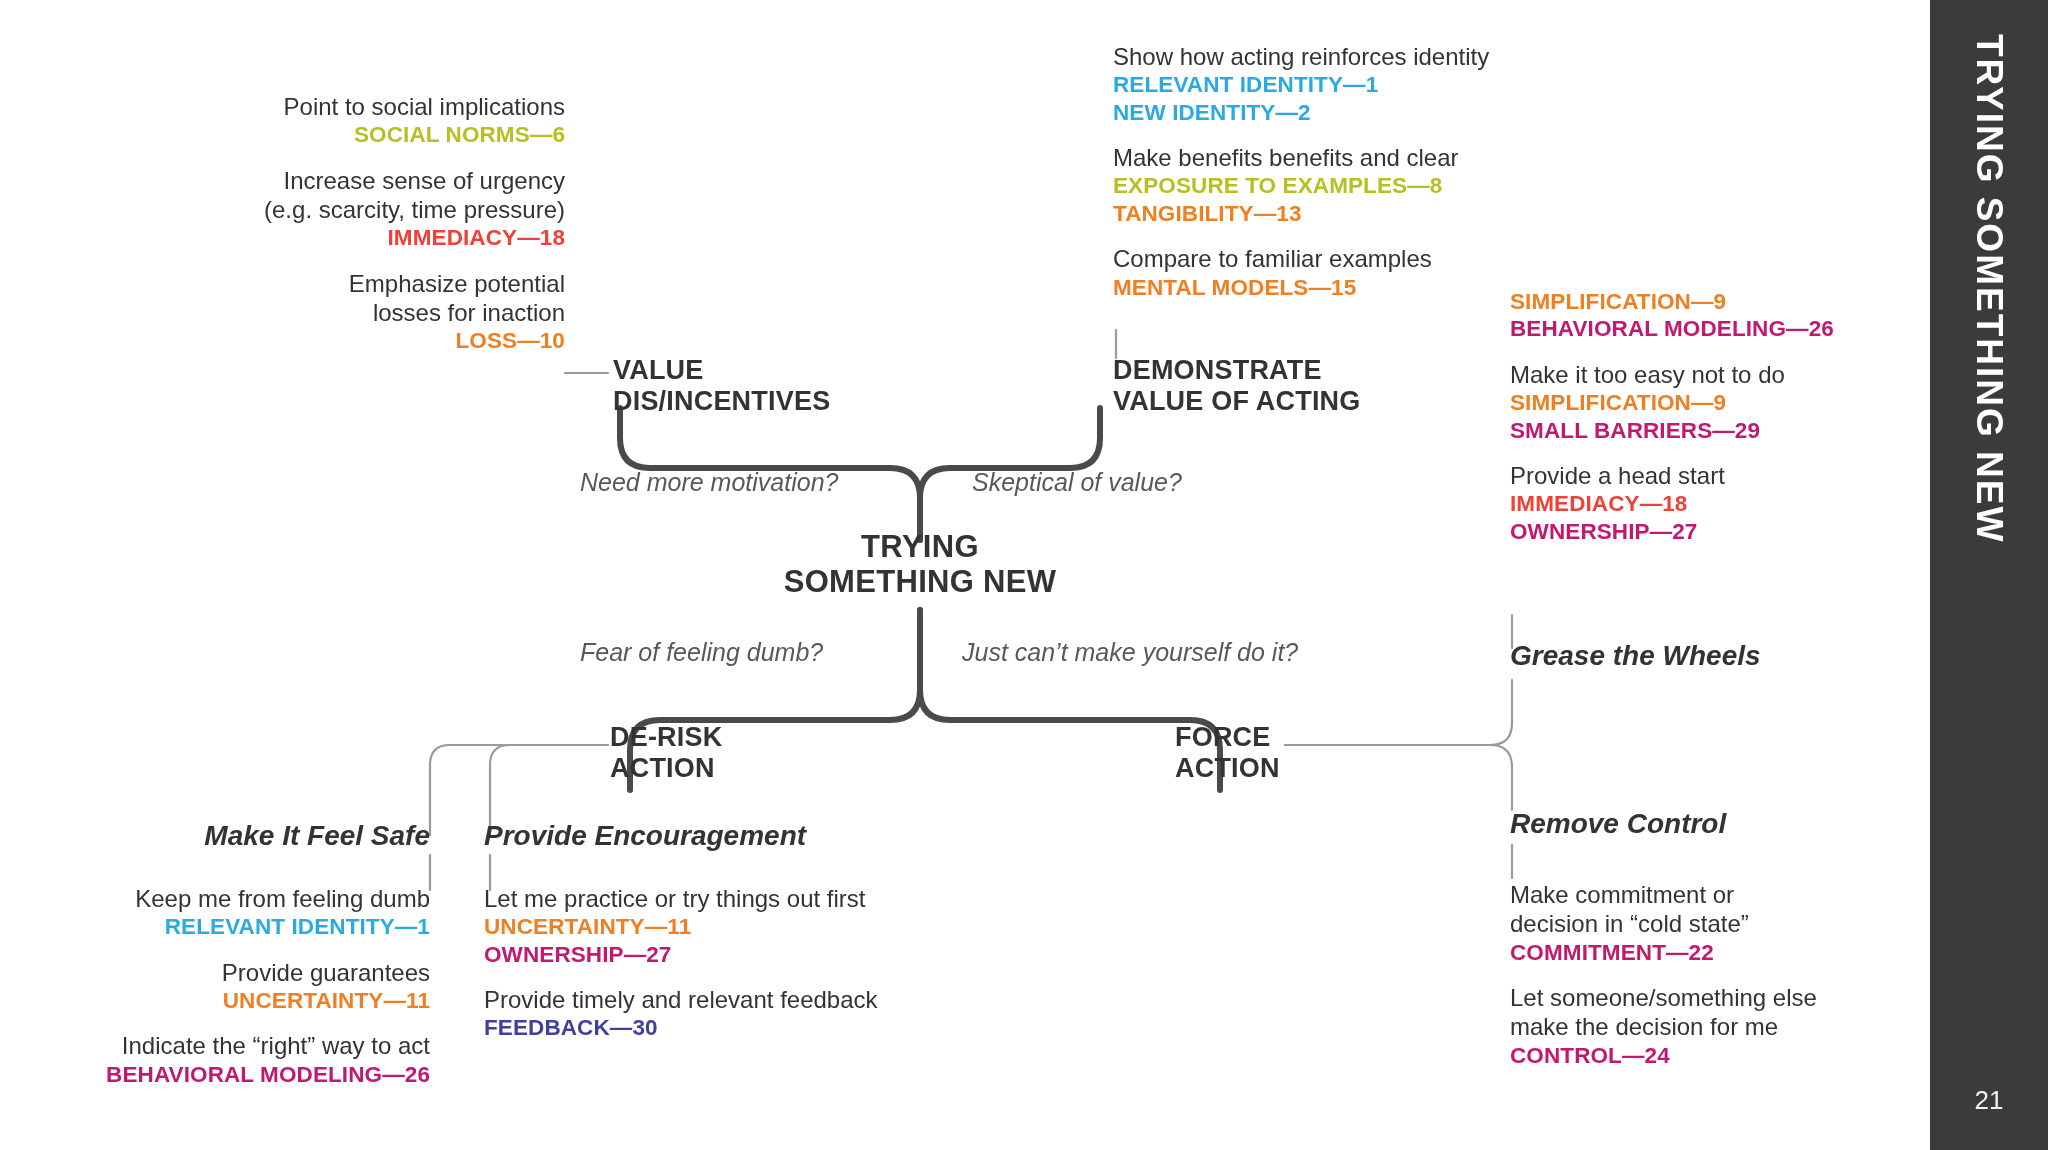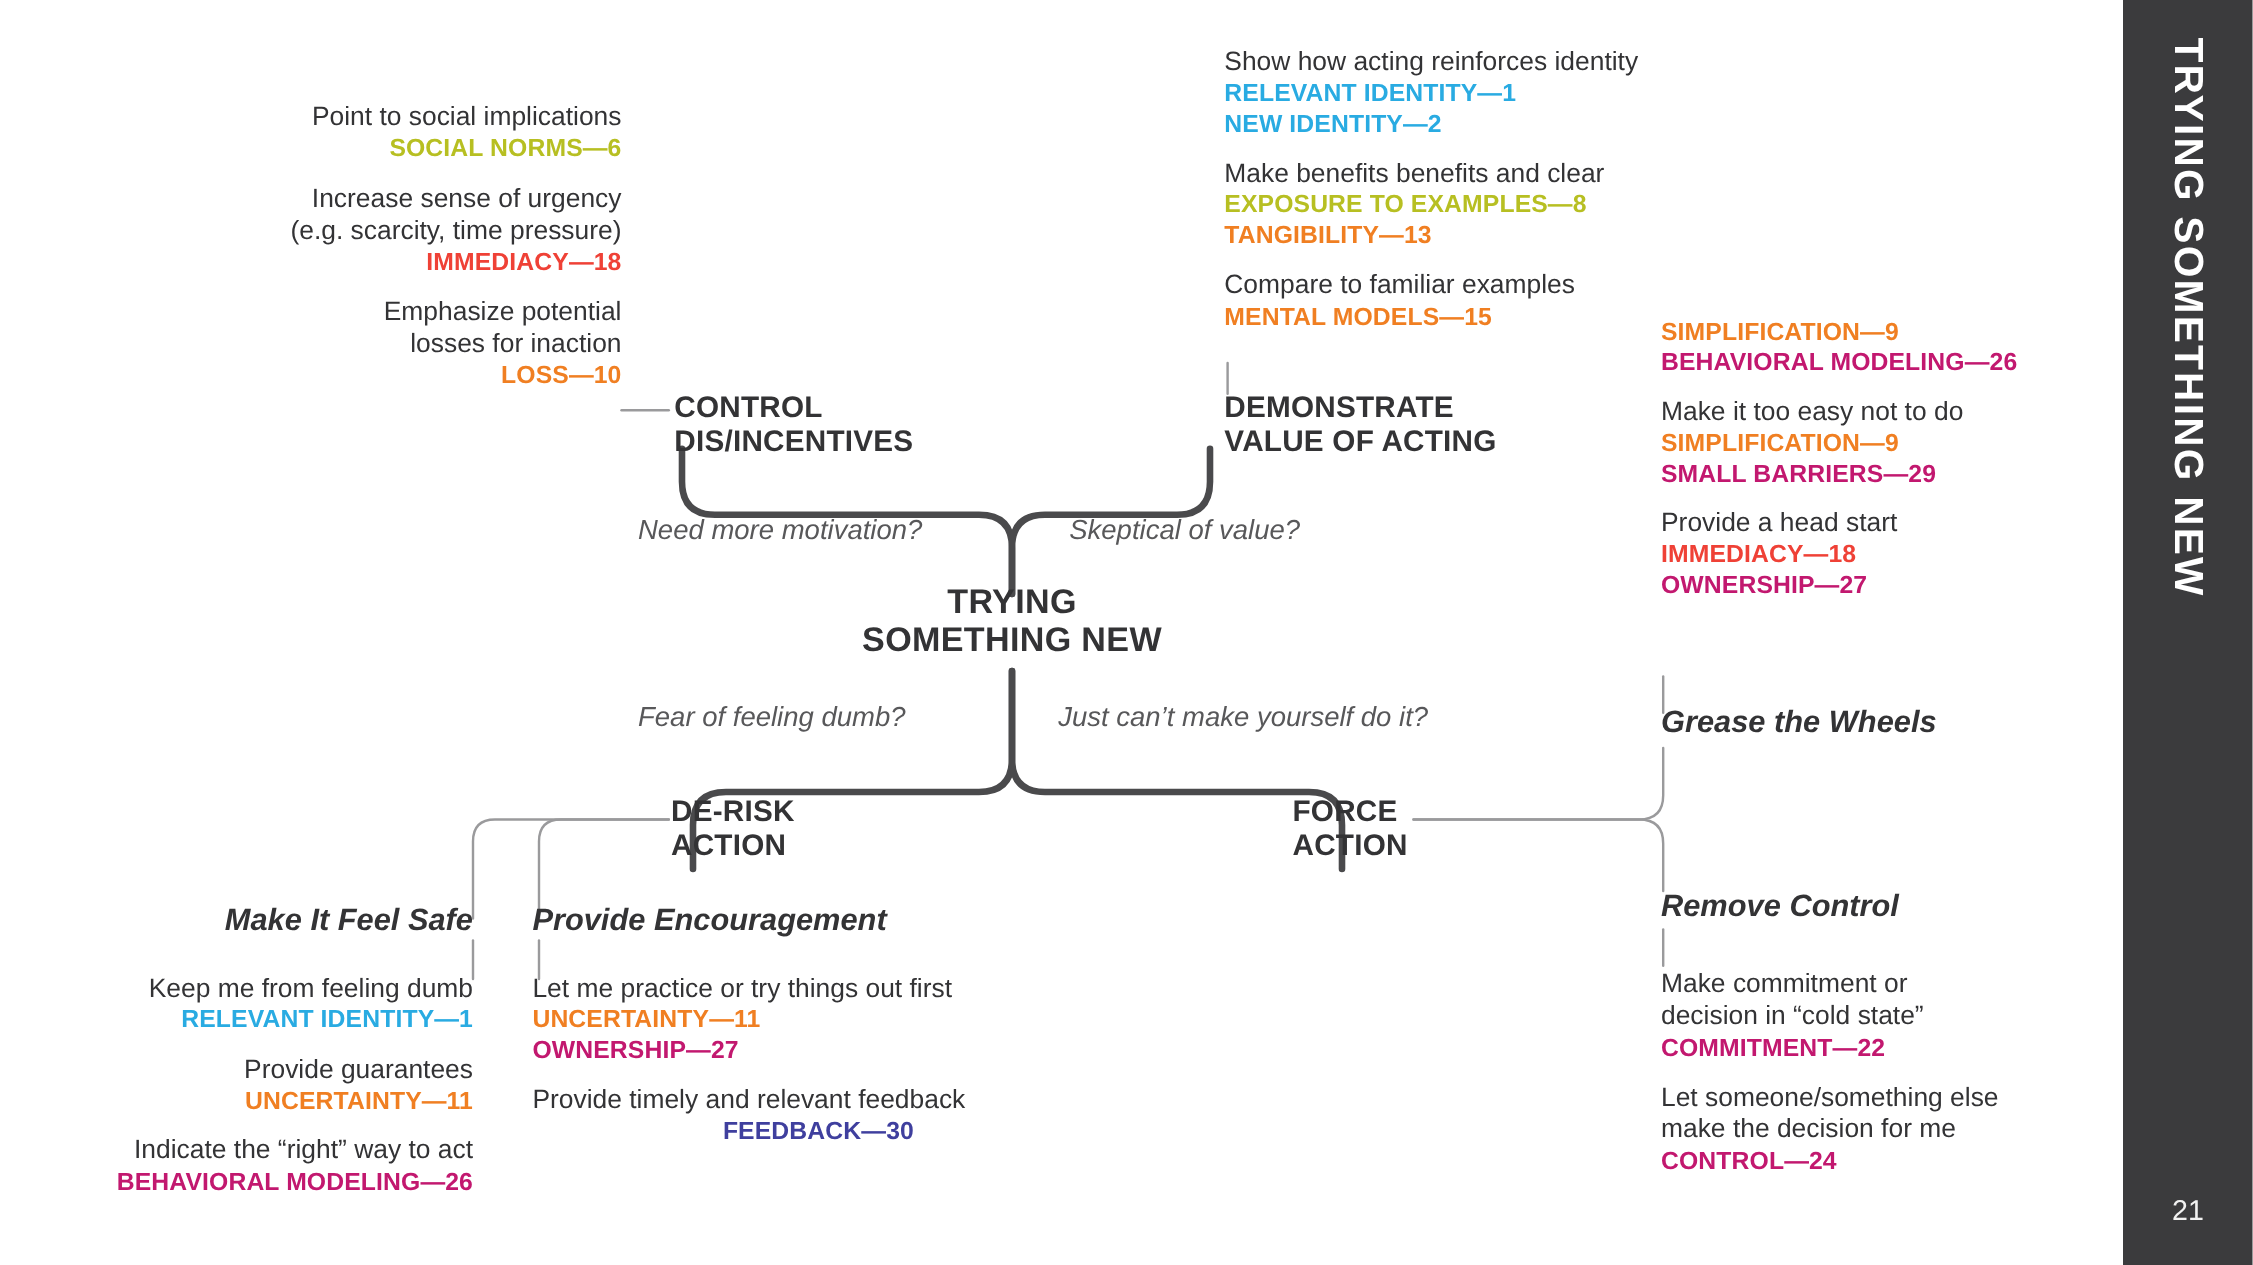--- a/index.html
+++ b/index.html
@@ -170,7 +170,7 @@
   </div>
 
   <div class="node la branch" style="left:613px; top:355px; width:320px;">
-    <div>CONTROL</div>
+    <div>VALUE</div>
     <div>DIS/INCENTIVES</div>
   </div>
   <div class="node la question" style="left:580px; top:468px;">Need more motivation?</div>

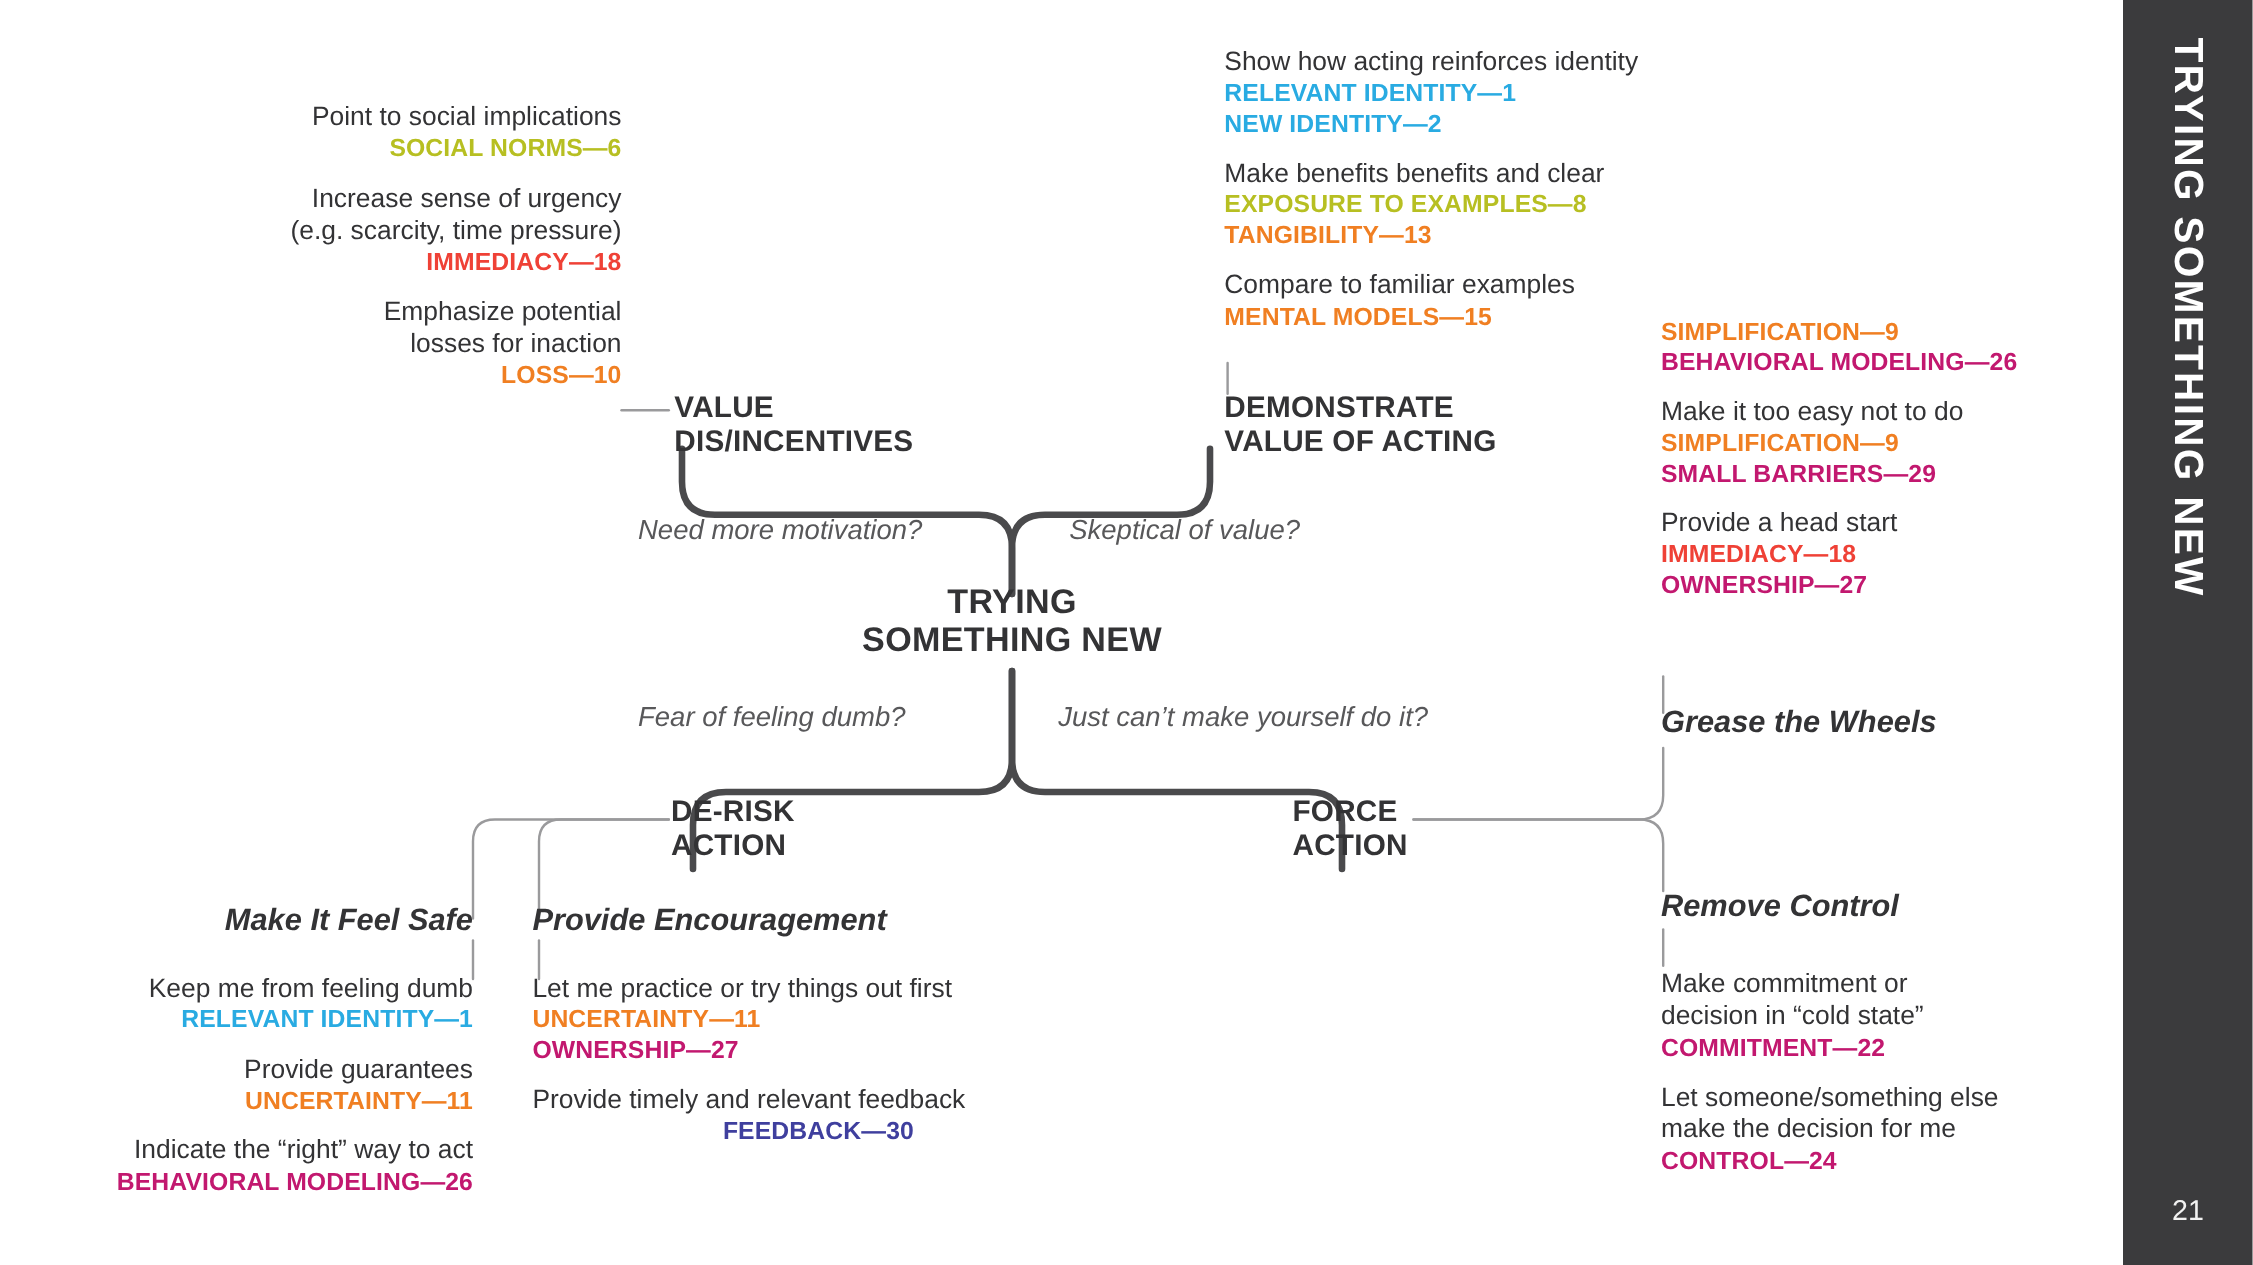--- a/index.html
+++ b/index.html
@@ -259,7 +259,7 @@
 
     <div class="grp">
       <div class="desc" style="white-space:pre-line;">Provide timely and relevant feedback</div>
-      <div class="tag" style="color:#3f3f9e;text-align:center;">FEEDBACK—30</div>
+      <div class="tag" style="color:#3f3f9e;">FEEDBACK—30</div>
     </div>
   </div>
 

